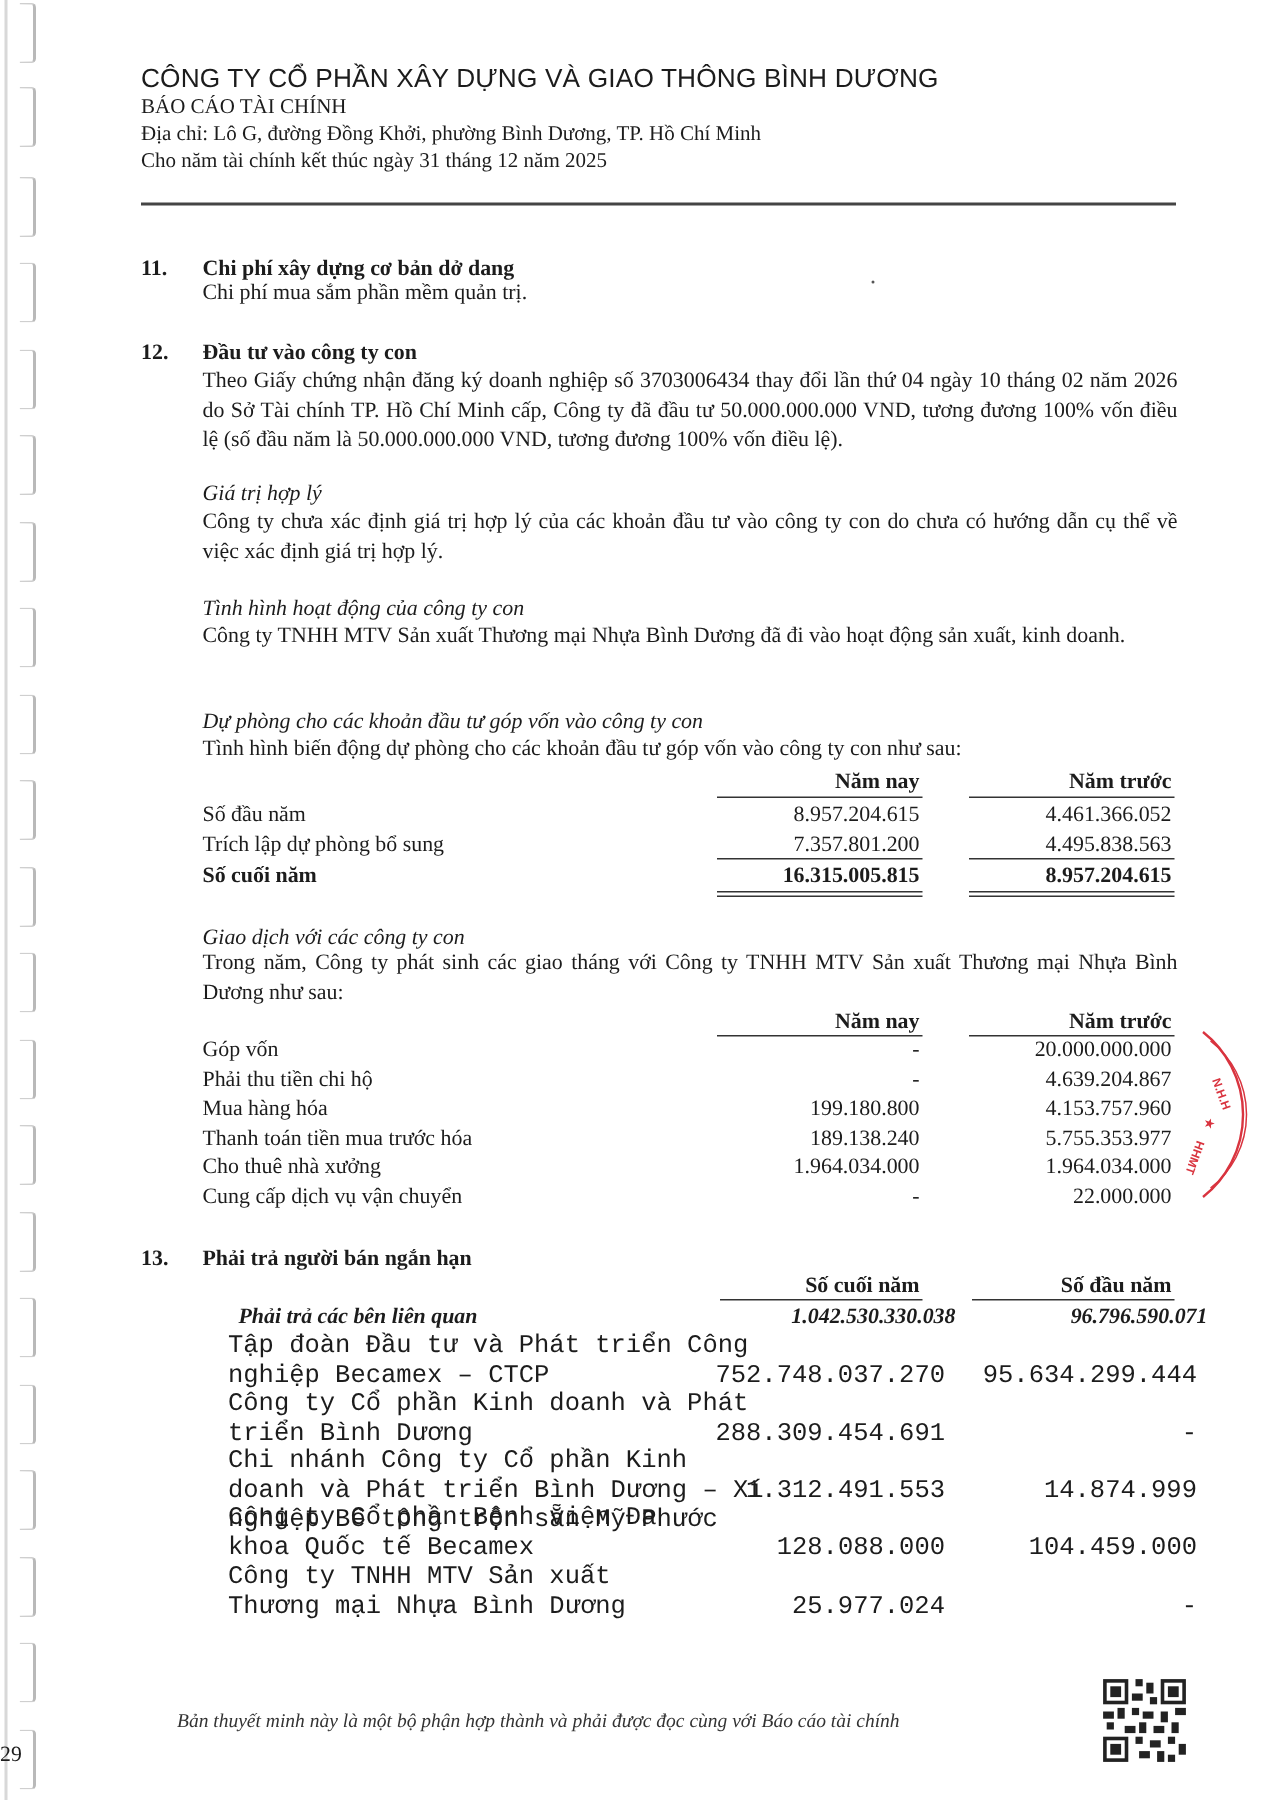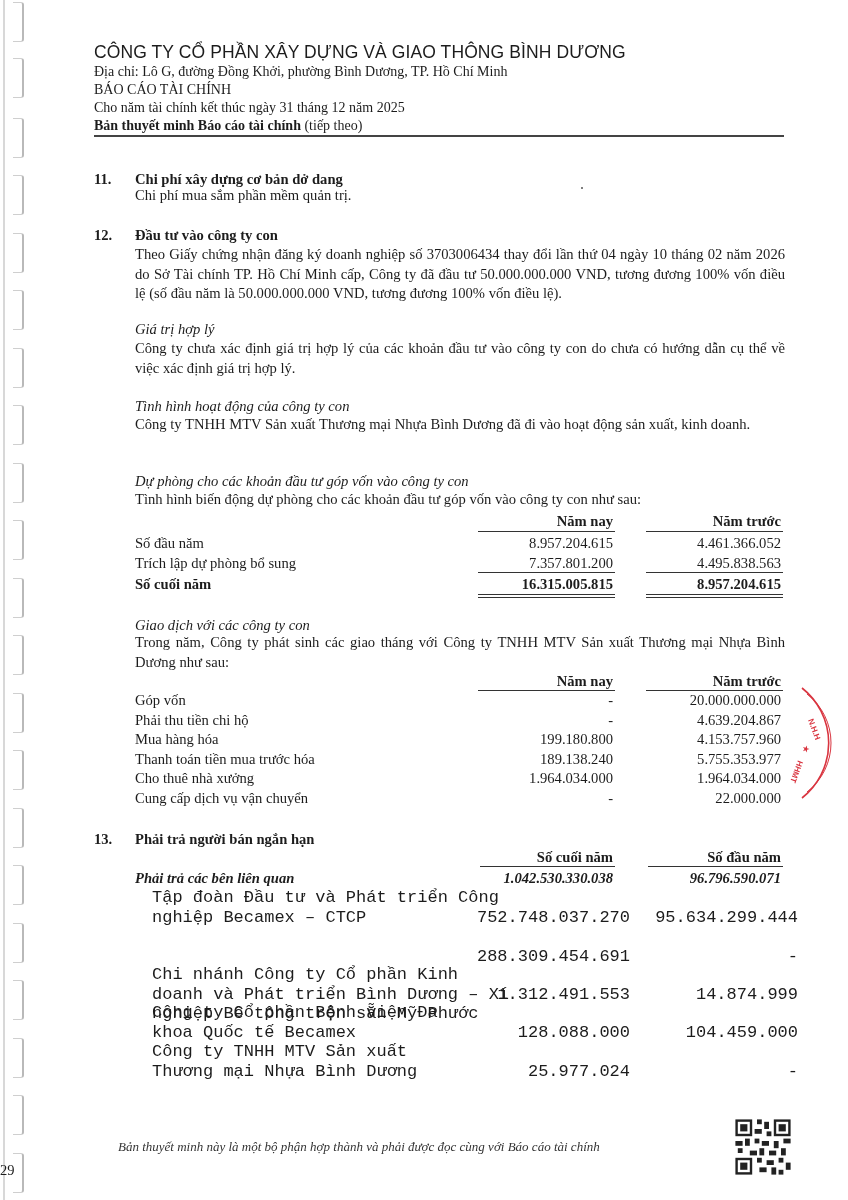--- a/index.html
+++ b/index.html
@@ -68,8 +68,8 @@
 
 <div class="header">
   <div class="company">CÔNG TY CỔ PHẦN XÂY DỰNG VÀ GIAO THÔNG BÌNH DƯƠNG</div>
+  <div class="hline">BÁO CÁO TÀI CHÍNH</div>
   <div class="hline">Địa chỉ: Lô G, đường Đồng Khởi, phường Bình Dương, TP. Hồ Chí Minh</div>
-  <div class="hline">BÁO CÁO TÀI CHÍNH</div>
   <div class="hline">Cho năm tài chính kết thúc ngày 31 tháng 12 năm 2025</div>
   <div class="hline"><b>Bản thuyết minh Báo cáo tài chính</b><span> (tiếp theo)</span></div>
 </div>

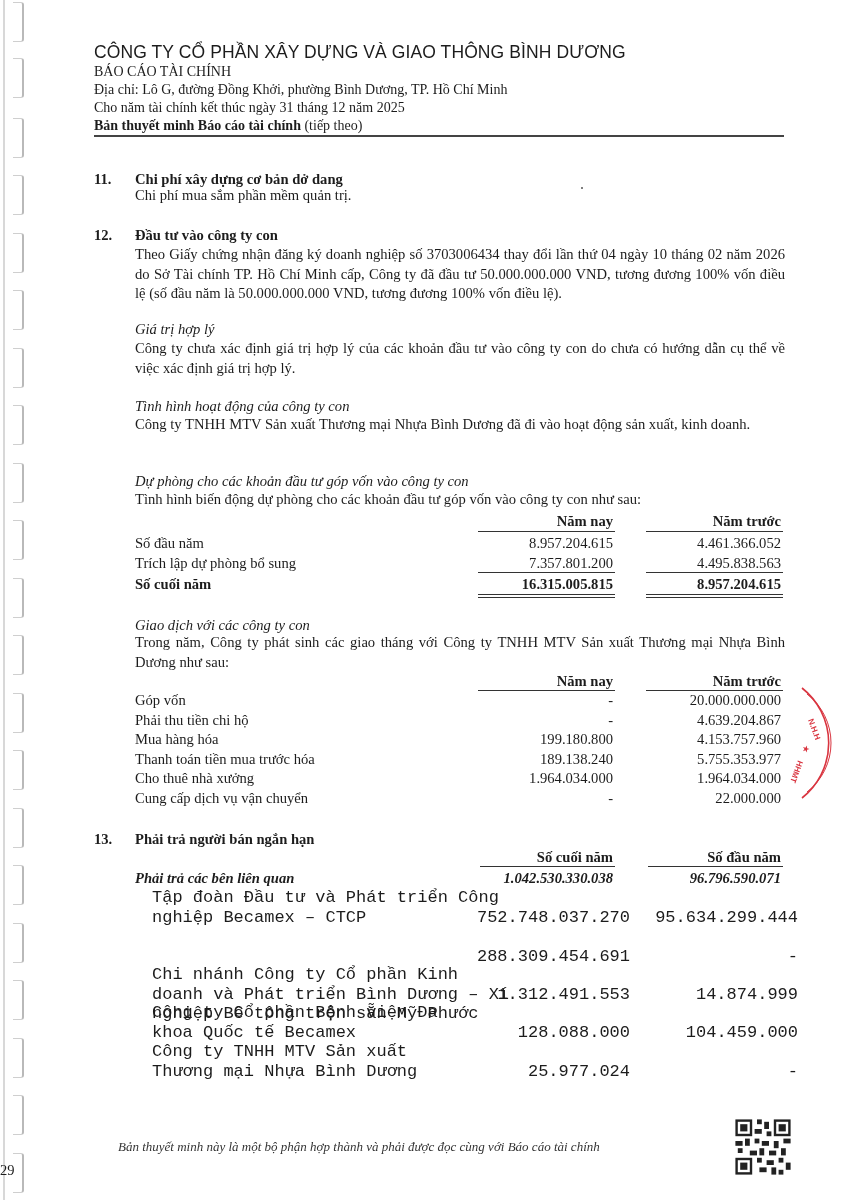--- a/index.html
+++ b/index.html
@@ -71,7 +71,6 @@
   <div class="hline">BÁO CÁO TÀI CHÍNH</div>
   <div class="hline">Địa chỉ: Lô G, đường Đồng Khởi, phường Bình Dương, TP. Hồ Chí Minh</div>
   <div class="hline">Cho năm tài chính kết thúc ngày 31 tháng 12 năm 2025</div>
-  <div class="hline"><b>Bản thuyết minh Báo cáo tài chính</b><span> (tiếp theo)</span></div>
 </div>
 <div class="hrule"></div>
 

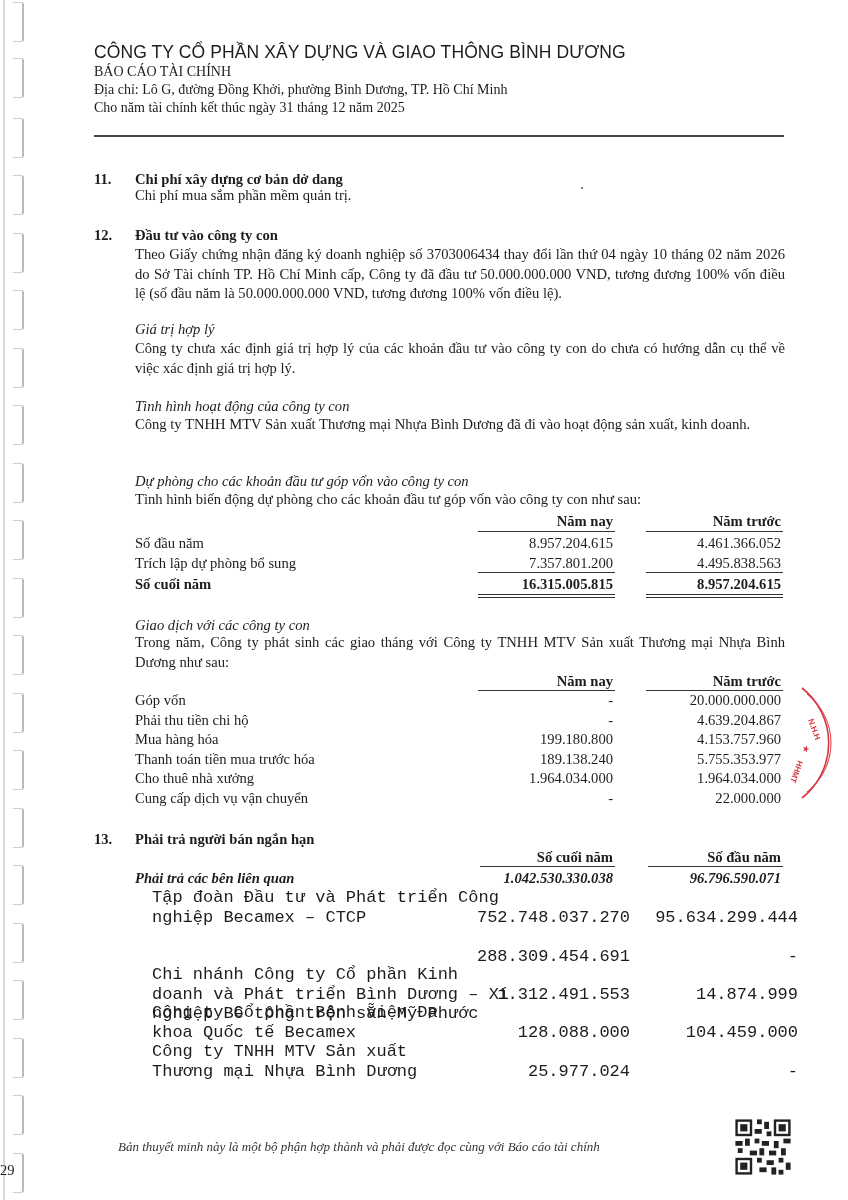--- a/index.html
+++ b/index.html
@@ -24,7 +24,7 @@
   .row .c1 { position: absolute; right: 172px; top: 0; text-align: right; }
   .row .c2 { position: absolute; right: 4px; top: 0; text-align: center; }
   .row.b { font-weight: bold; }
-  .row.bi { font-weight: bold; font-style: italic; }
+  .row.bi { font-weight: bold; font-style: italic; margin-left: 24px; }
   .hdr .c1, .hdr .c2 { font-weight: bold; }
   .line { position: absolute; height: 0; border-top: 1.5px solid #333; }
   .dline { position: absolute; height: 2px; border-top: 1.5px solid #333; border-bottom: 1.5px solid #333; }

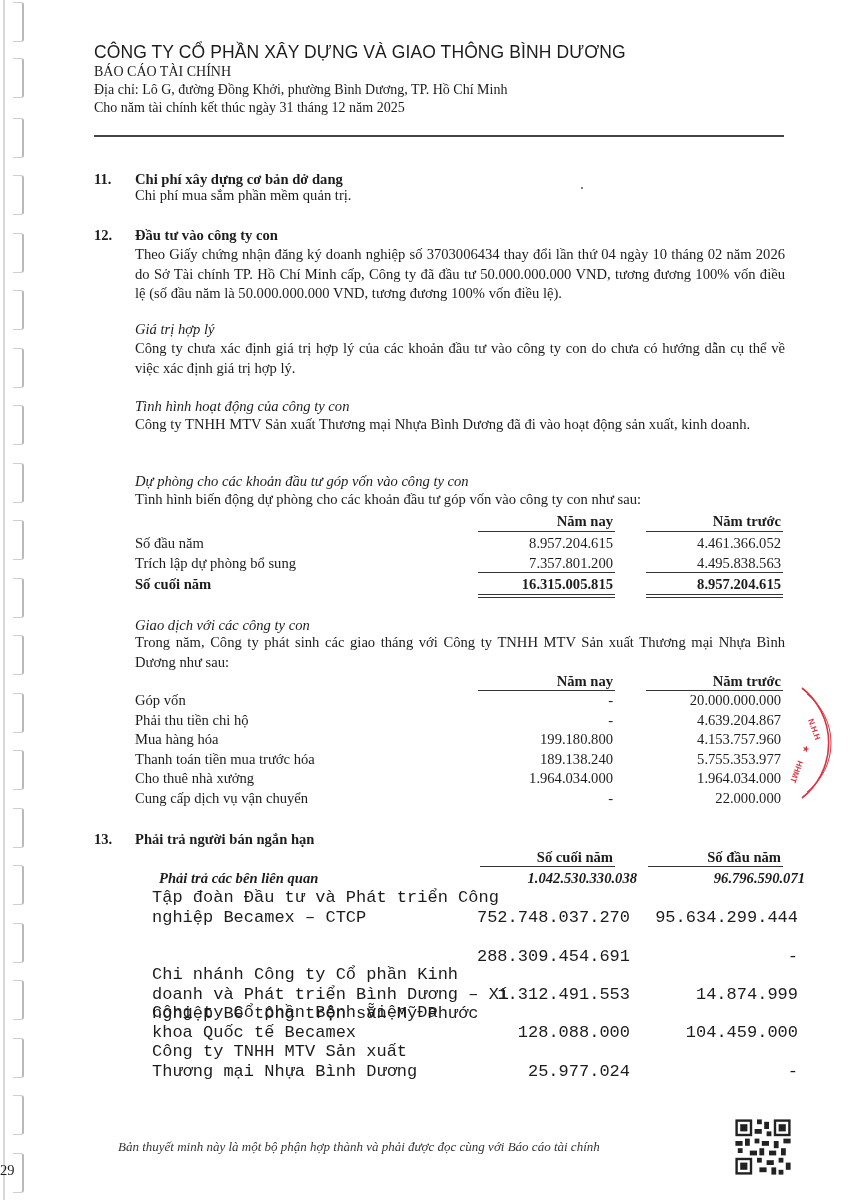--- a/index.html
+++ b/index.html
@@ -189,6 +189,7 @@
     <span class="c2">95.634.299.444</span>
   </div>
   <div class="row2" style="top:927px">
+    <span class="lbl">Công ty Cổ phần Kinh doanh và Phát triển Bình Dương</span>
     <span class="c1">288.309.454.691</span>
     <span class="c2">-</span>
   </div>

